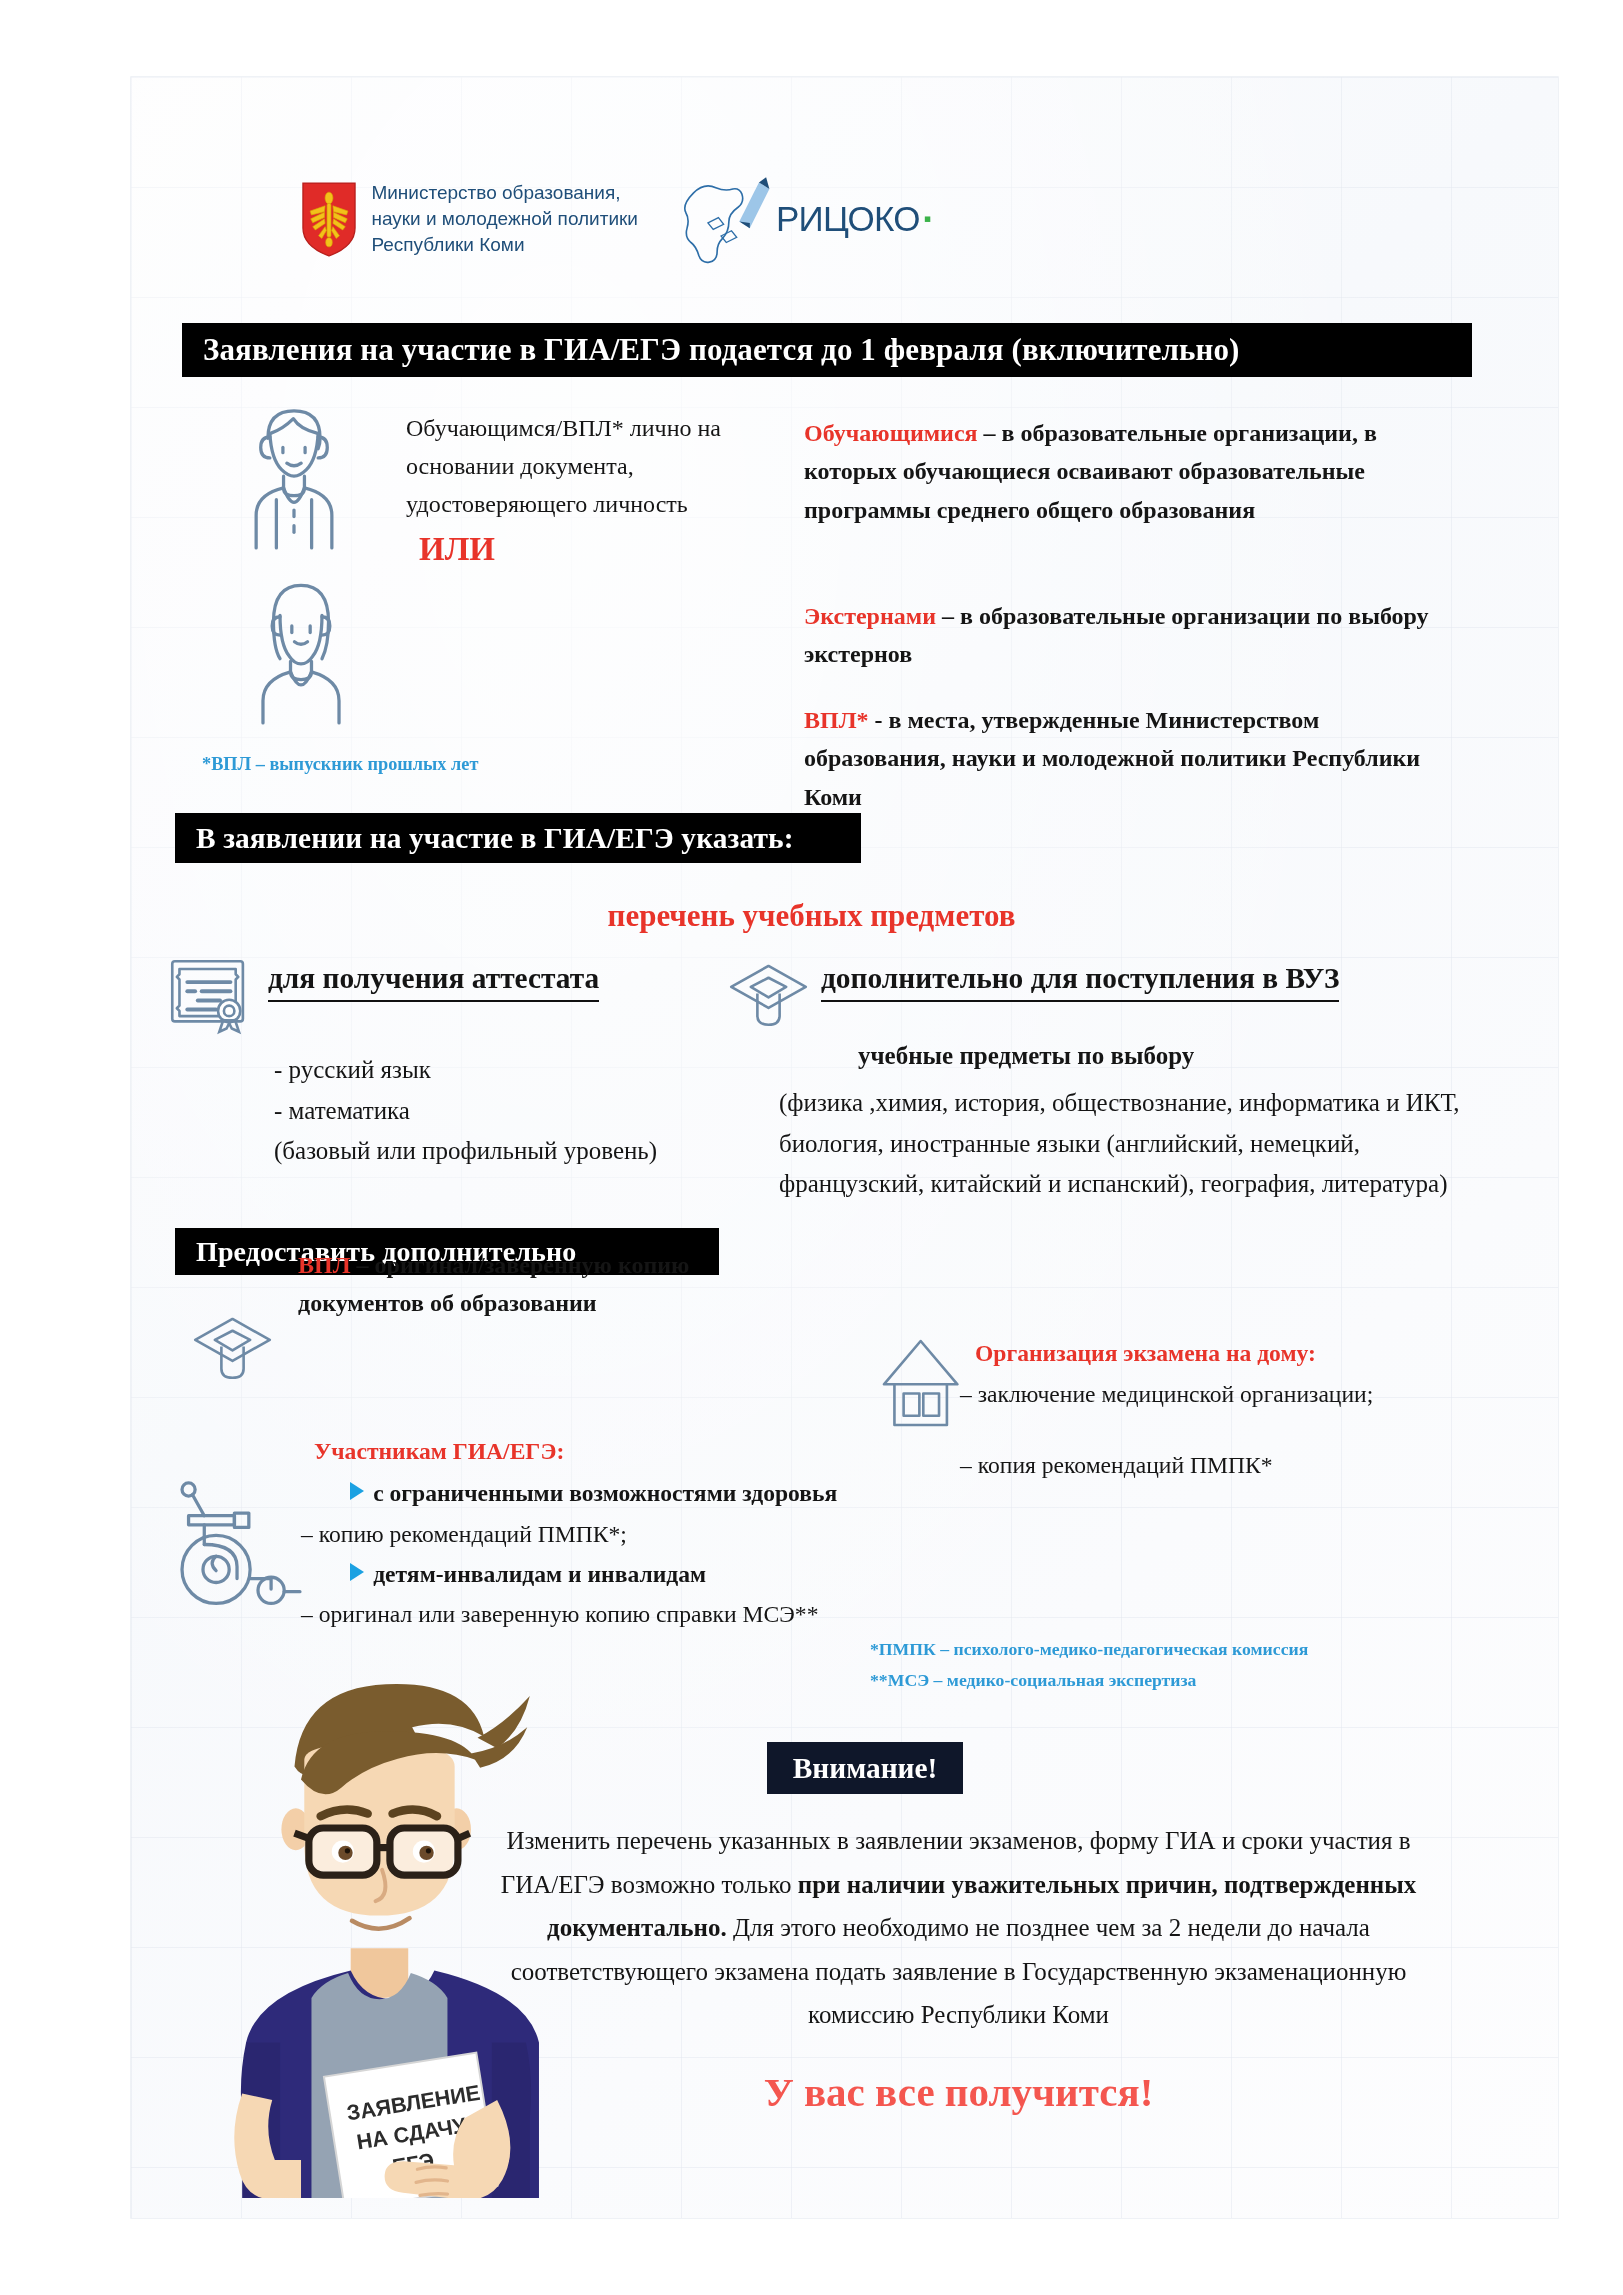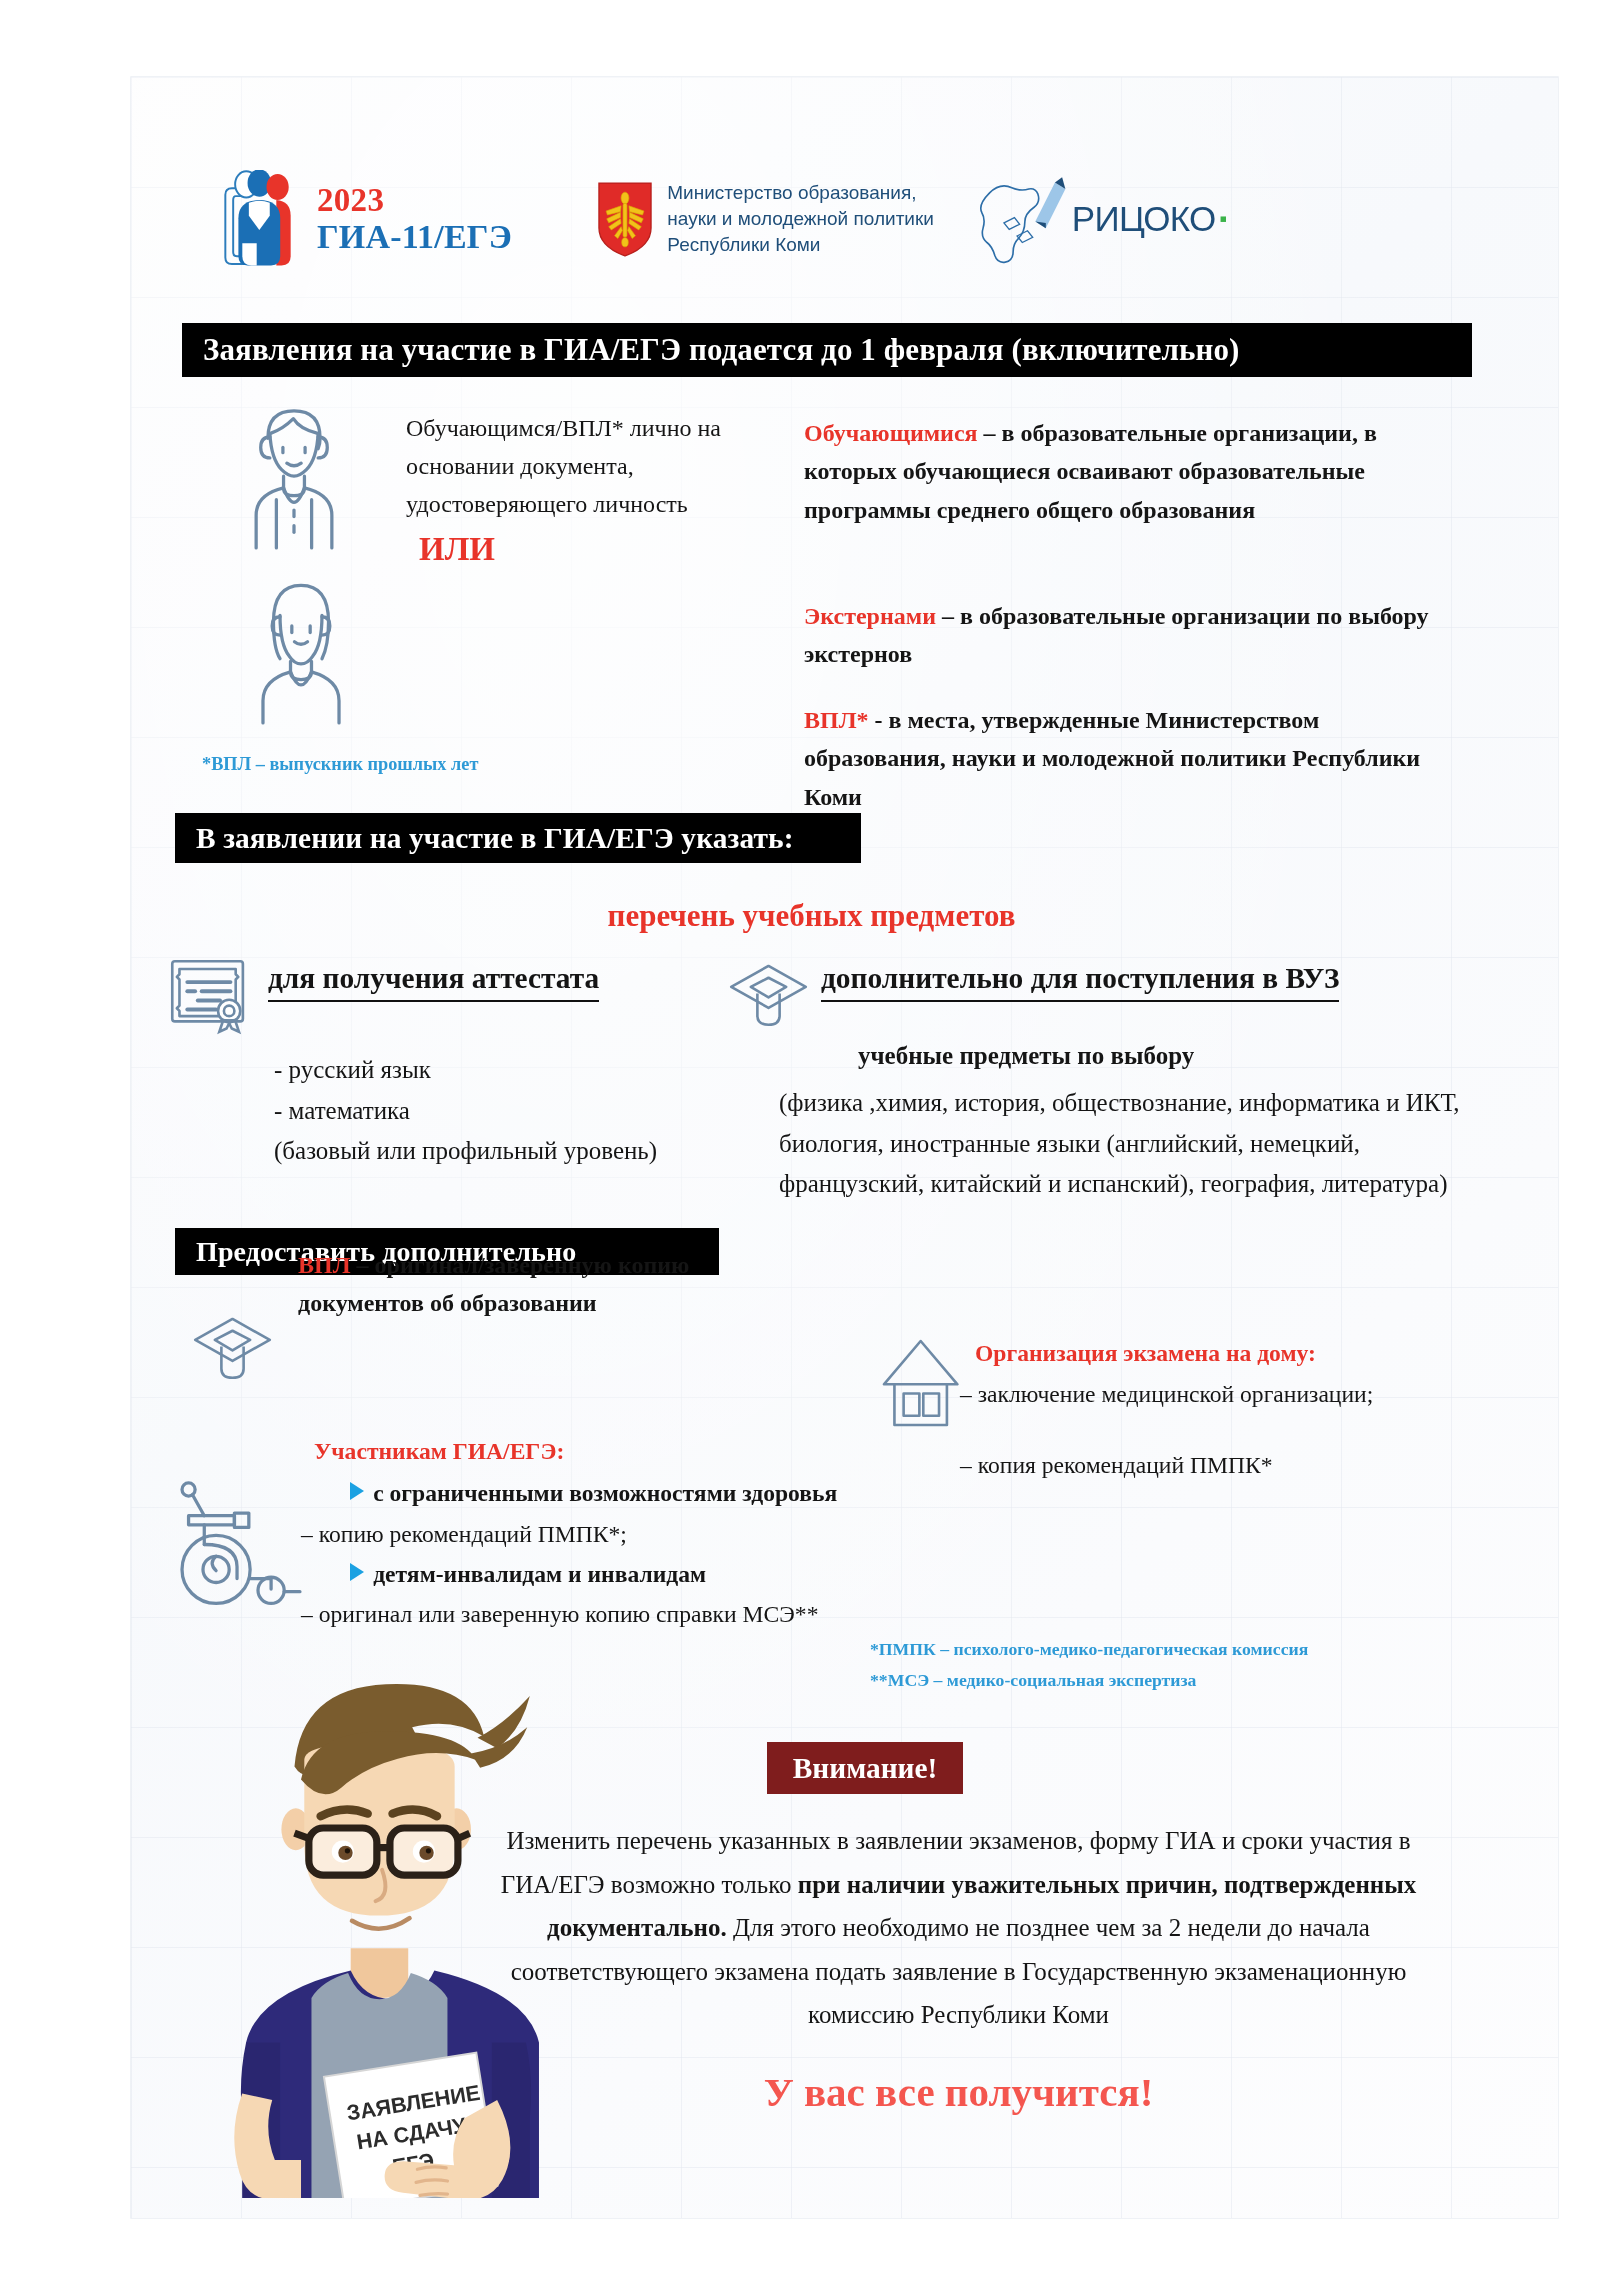--- a/index.html
+++ b/index.html
@@ -177,22 +177,6 @@
 
   <div class="header">
 
-    <div class="logo-gia">
-      <svg class="logo-people" viewBox="0 0 128 150">
-        <path d="M14 38 q0 -10 10 -10 l22 0 l0 12 l-16 0 q-4 0 -4 6 l0 80 q0 6 6 6 l14 0 l0 12 l-22 0 q-10 0 -10 -10 z" fill="none" stroke="#2d7dbc" stroke-width="3"></path>
-        <ellipse cx="46" cy="22" rx="17" ry="20" fill="#ffffff" stroke="#2d7dbc" stroke-width="3"></ellipse>
-        <ellipse cx="66" cy="20" rx="18" ry="21" fill="#1b6fb5"></ellipse>
-        <ellipse cx="94" cy="26" rx="17" ry="20" fill="#e8342a"></ellipse>
-        <path d="M92 46 q22 2 22 24 l0 62 q0 14 -14 14 l-8 0 z" fill="#e8342a"></path>
-        <path d="M52 48 q14 -4 28 0 q18 6 18 26 l0 58 q0 14 -14 14 l-36 0 q-14 0 -14 -14 l0 -58 q0 -20 18 -26 z" fill="#1b6fb5"></path>
-        <path d="M50 70 l16 22 l16 -22 l0 -20 q-16 -6 -32 0 z" fill="#ffffff"></path>
-        <path d="M40 132 l0 -20 l22 0 l0 34 l-8 0 q-14 0 -14 -14 z" fill="#ffffff"></path>
-      </svg>
-      <div class="gia-text">
-        <div class="gia-year">2023</div>
-        <div class="gia-name">ГИА-11/ЕГЭ</div>
-      </div>
-    </div>
 
     <div class="logo-ministry">
       <svg class="coa" viewBox="0 0 86 118">

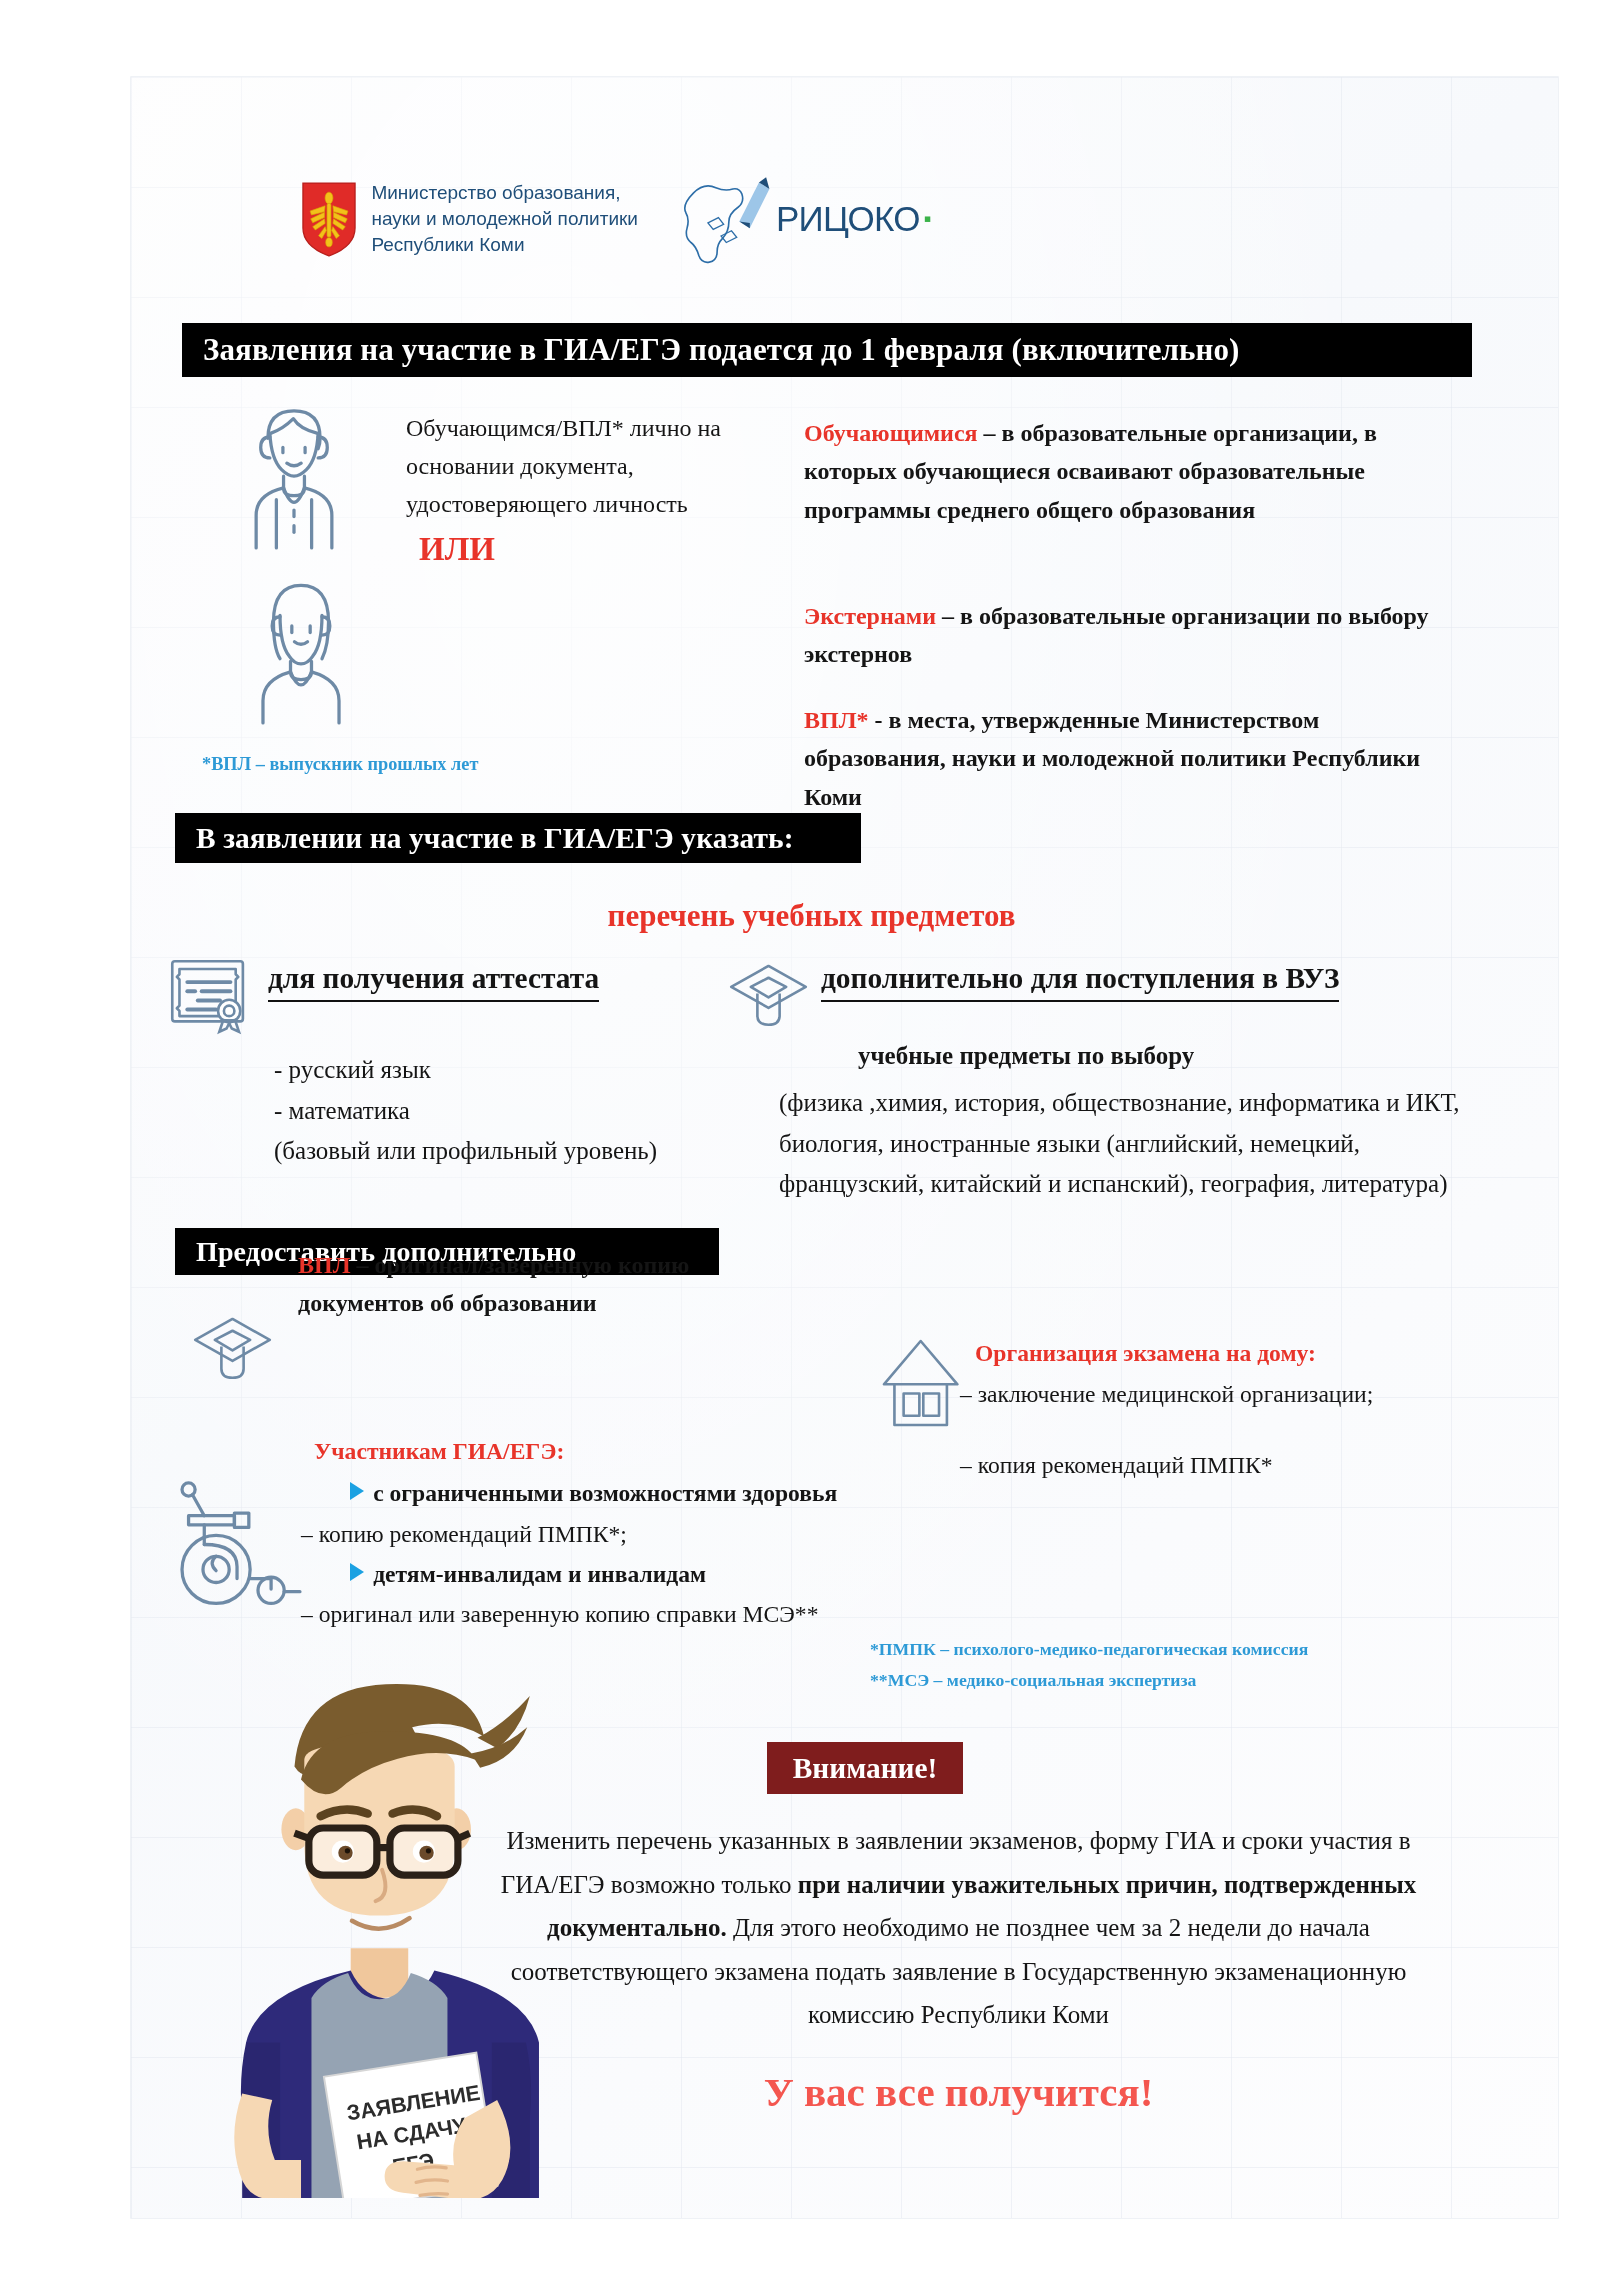--- a/index.html
+++ b/index.html
@@ -160,7 +160,7 @@
   
   .attn-box {
     position:absolute; left: 767px; top: 1742px; width: 196px; height: 52px;
-    background:#7f1d1d; color:#fff; display:flex; align-items:center; justify-content:center;
+    background:#0f172a; color:#fff; display:flex; align-items:center; justify-content:center;
     font-size:29.4px; font-weight:bold; font-family:"Liberation Serif", serif;
   }
   .attn-para { left: 484px; top: 1819px; width: 949px; text-align:center; font-size: 25px; line-height: 1.74; }

